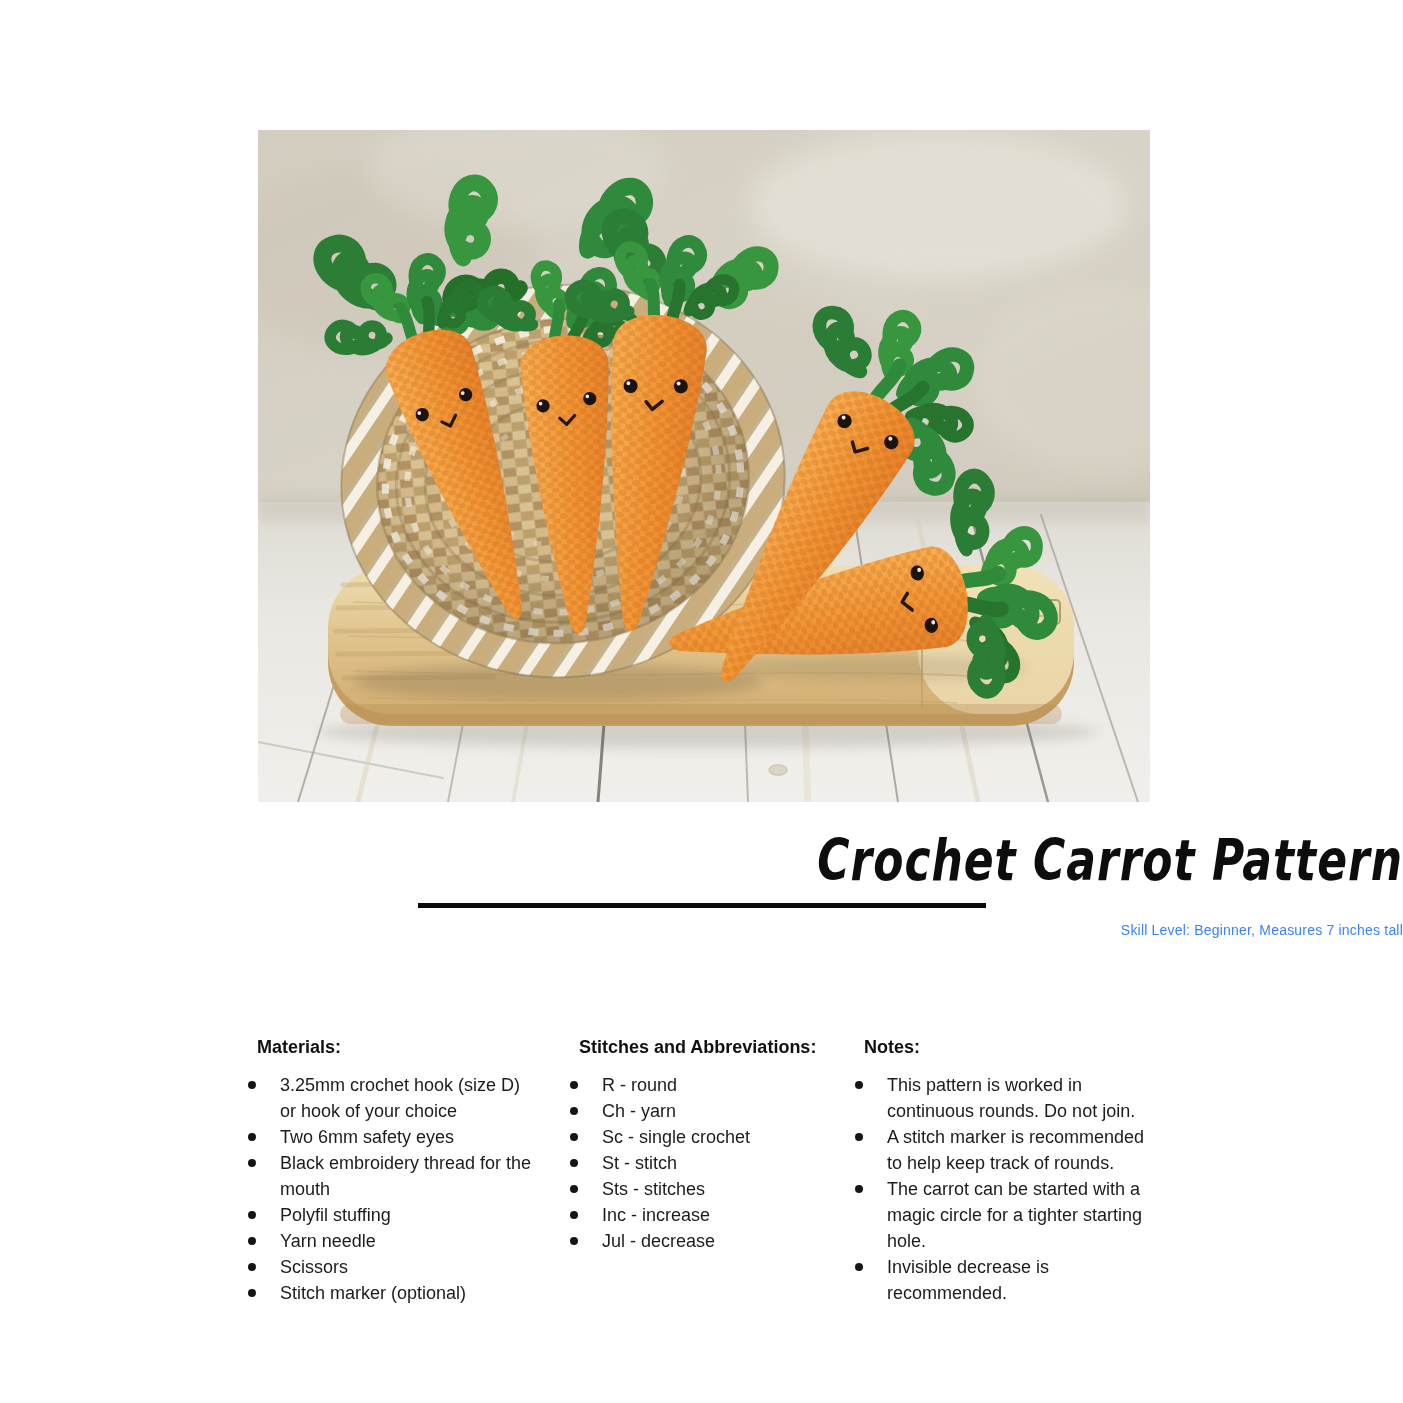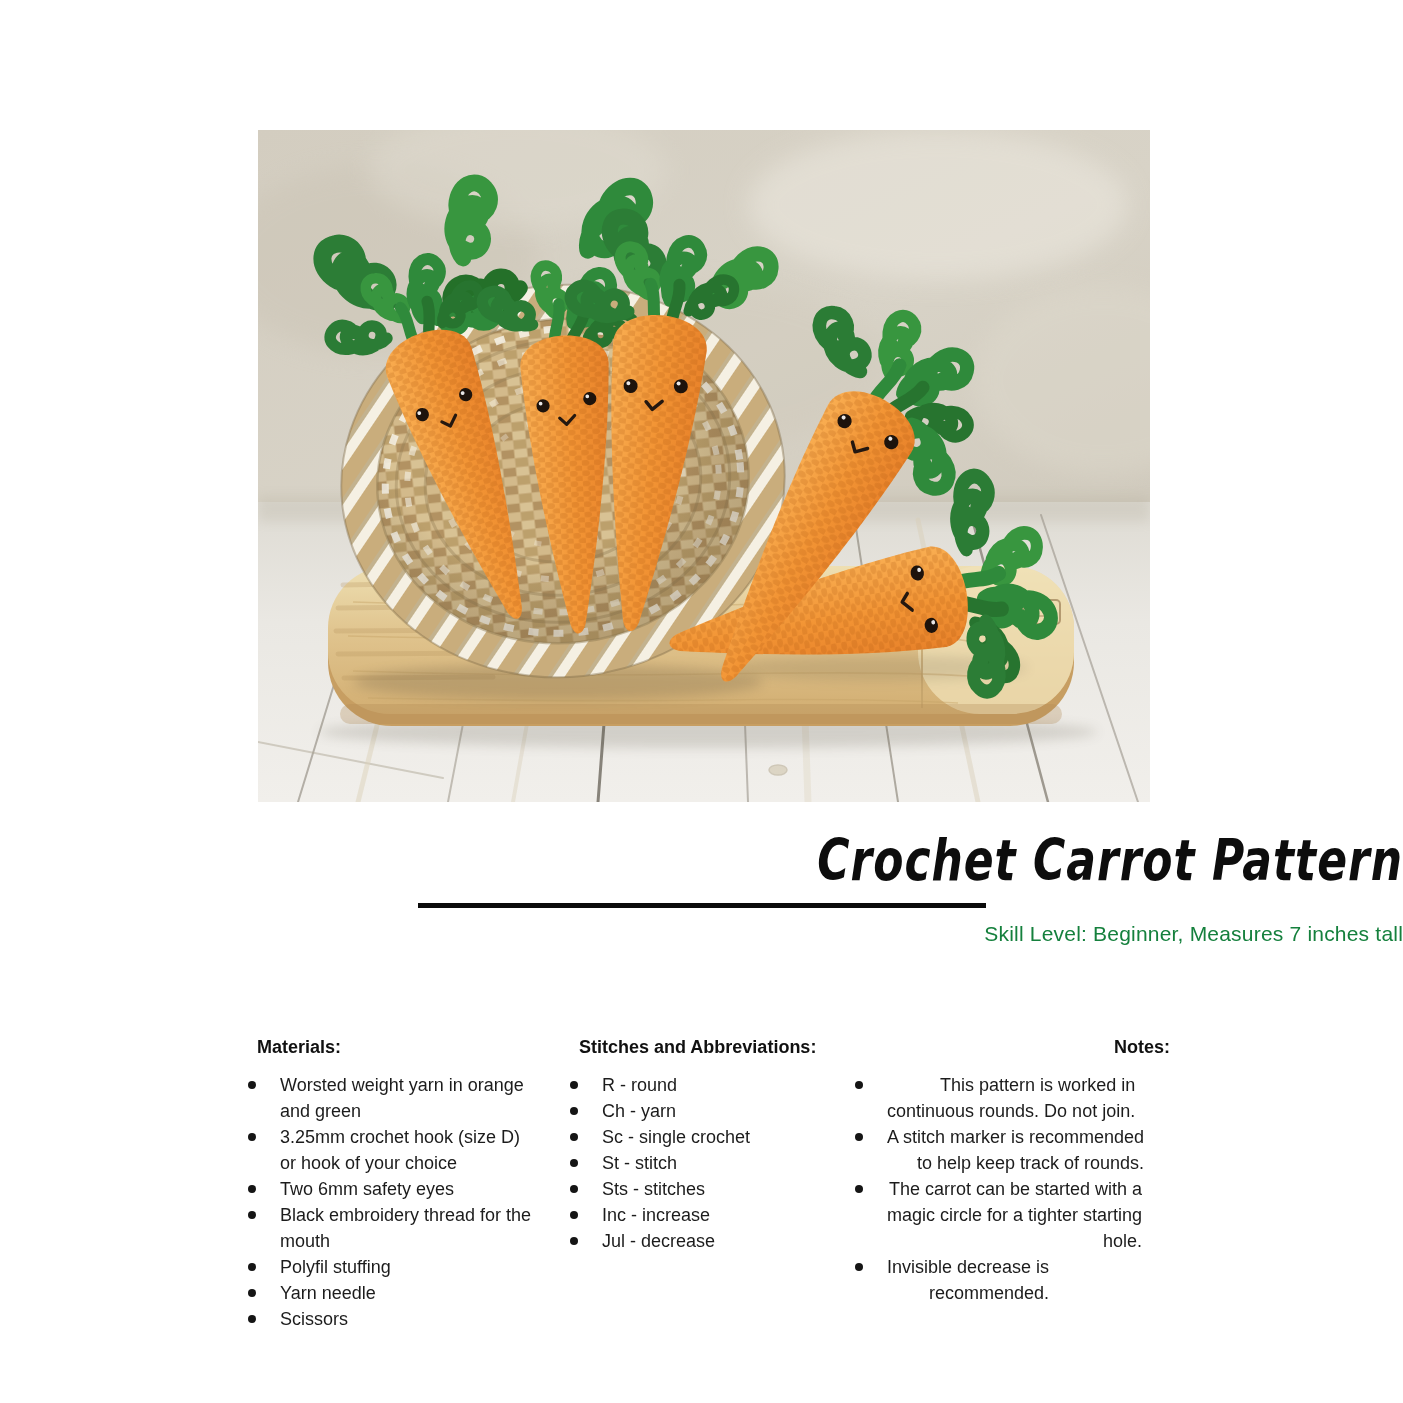--- a/index.html
+++ b/index.html
@@ -25,7 +25,7 @@
     width:568px;height:5px;background:#0b0b0b;margin:5px auto 0 auto;
   }
   p.subtitle{
-    margin:14px 0 2px 0;font-size:21px;color:#15803d;letter-spacing:.2px;
+    margin:14px 0 2px 0;font-size:14px;color:#3b82f6;letter-spacing:.2px;
   }
   .cols{position:absolute;left:0;top:1022px;width:1403px;font-size:18px;line-height:26px;}
   .col{position:absolute;top:0;}

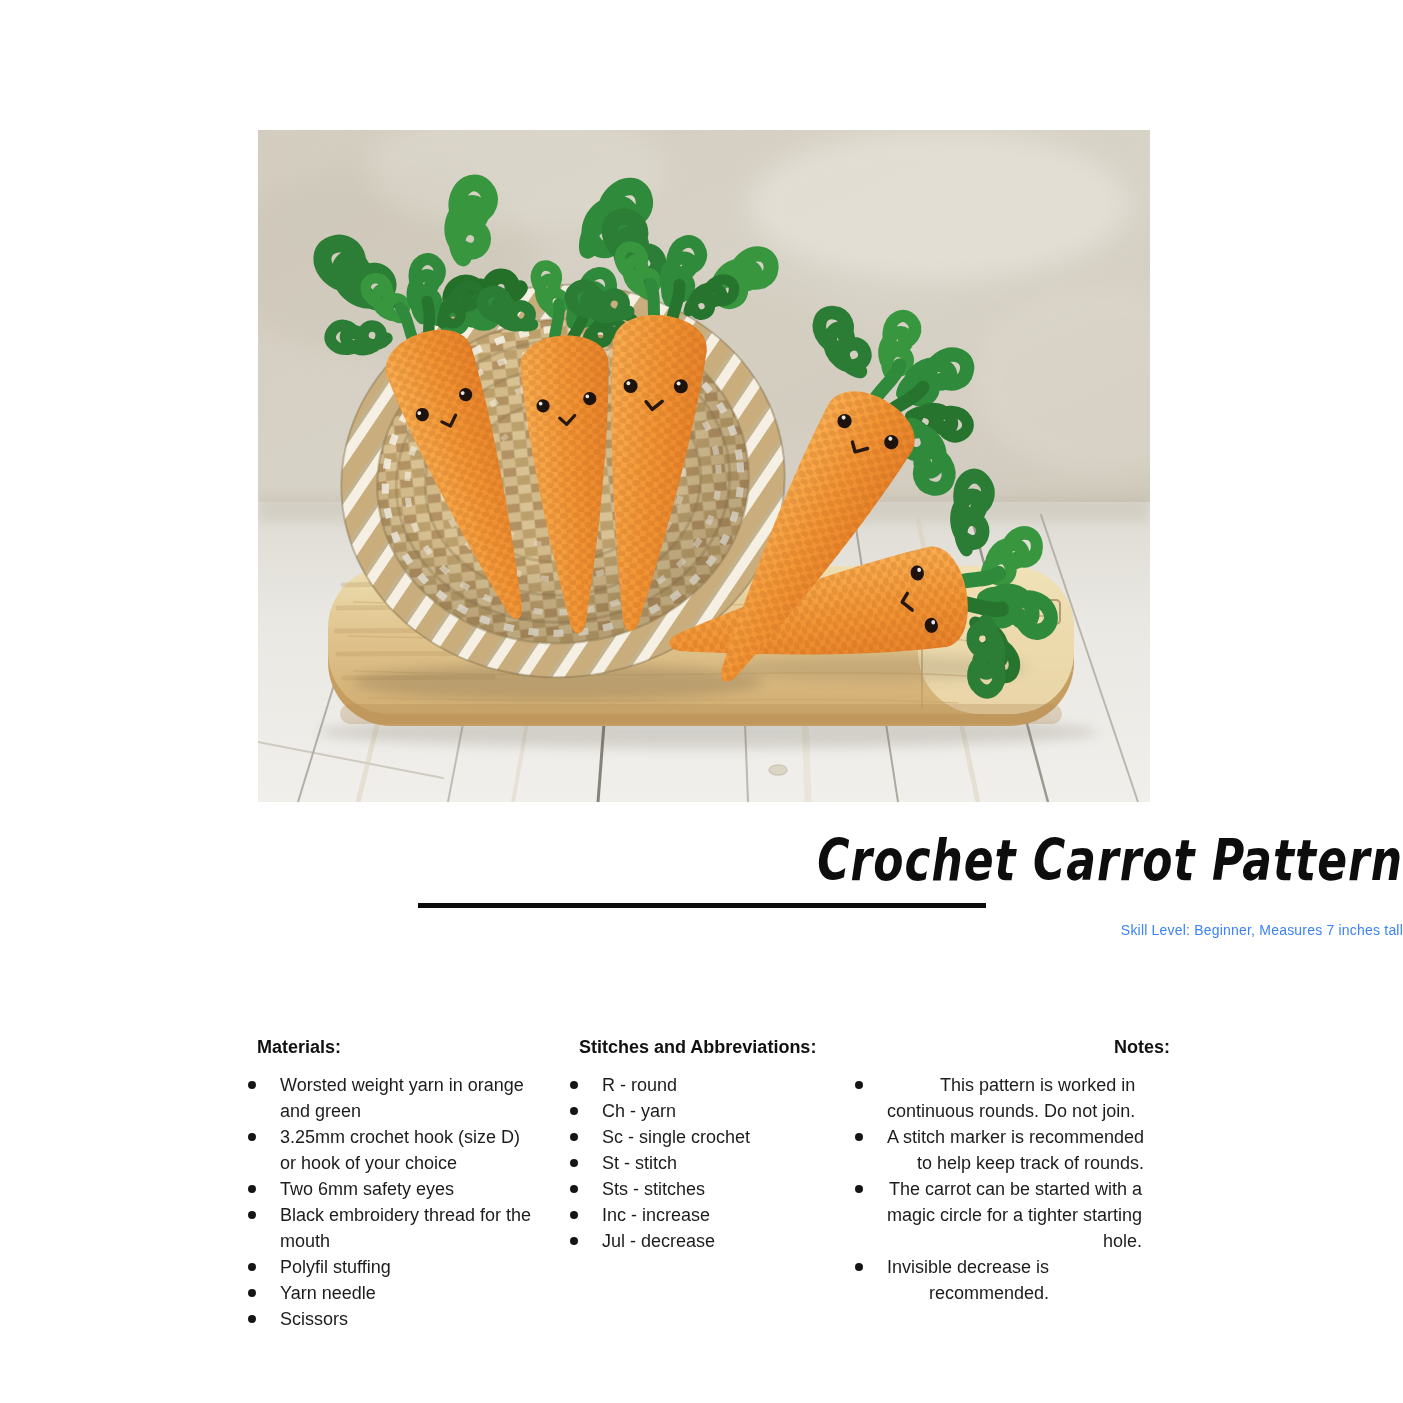--- a/index.html
+++ b/index.html
@@ -31,7 +31,7 @@
   .col{position:absolute;top:0;}
   .col-materials{left:245px;width:315px;}
   .col-stitches{left:567px;width:275px;}
-  .col-notes{left:852px;width:330px;text-align:right;}
+  .col-notes{left:852px;width:330px;}
   .col h2{
     margin:12px;font-size:18px;line-height:26px;font-weight:bold;color:#111;
   }

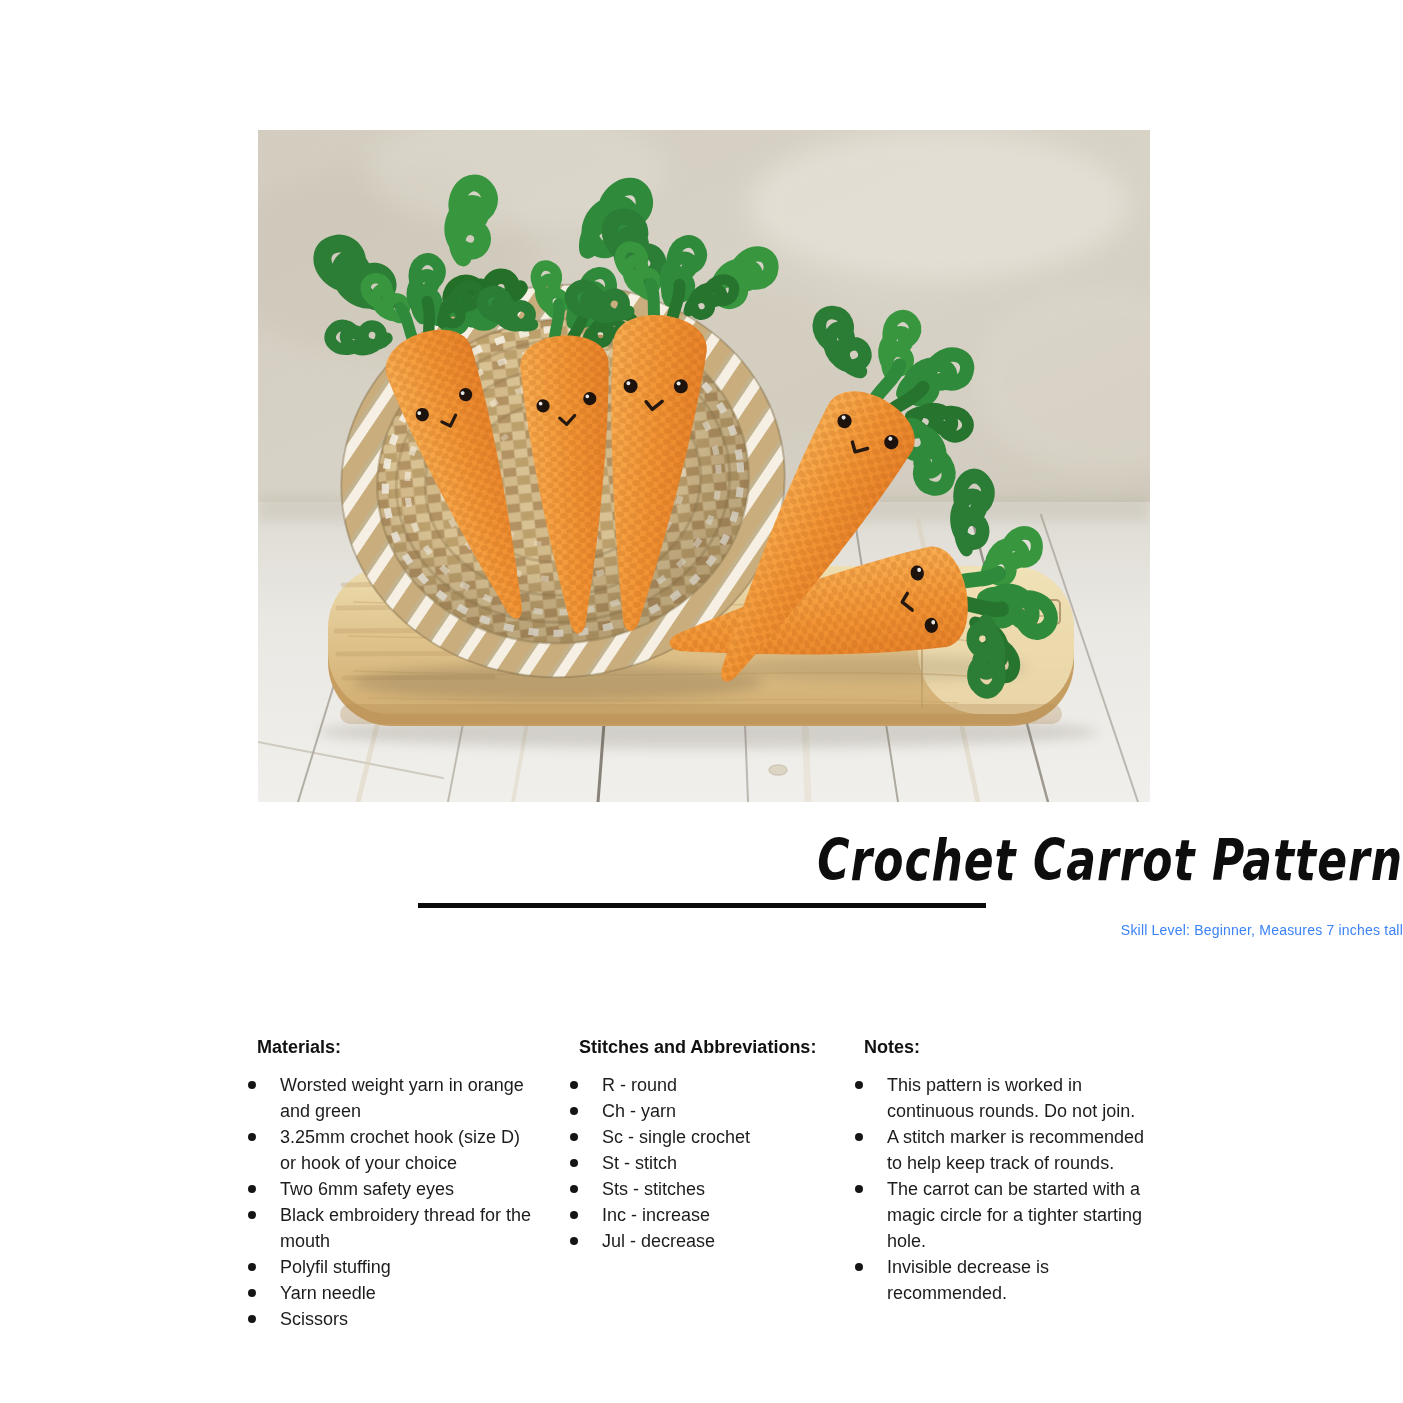--- a/index.html
+++ b/index.html
@@ -255,13 +255,6 @@
       <li>
           <span class="dot"></span>
         <div class="t">
-            <div>Worsted weight yarn in orange</div>
-            <div>and green</div>
-          </div>
-        </li>
-      <li>
-          <span class="dot"></span>
-        <div class="t">
             <div>3.25mm crochet hook (size D)</div>
             <div>or hook of your choice</div>
           </div>

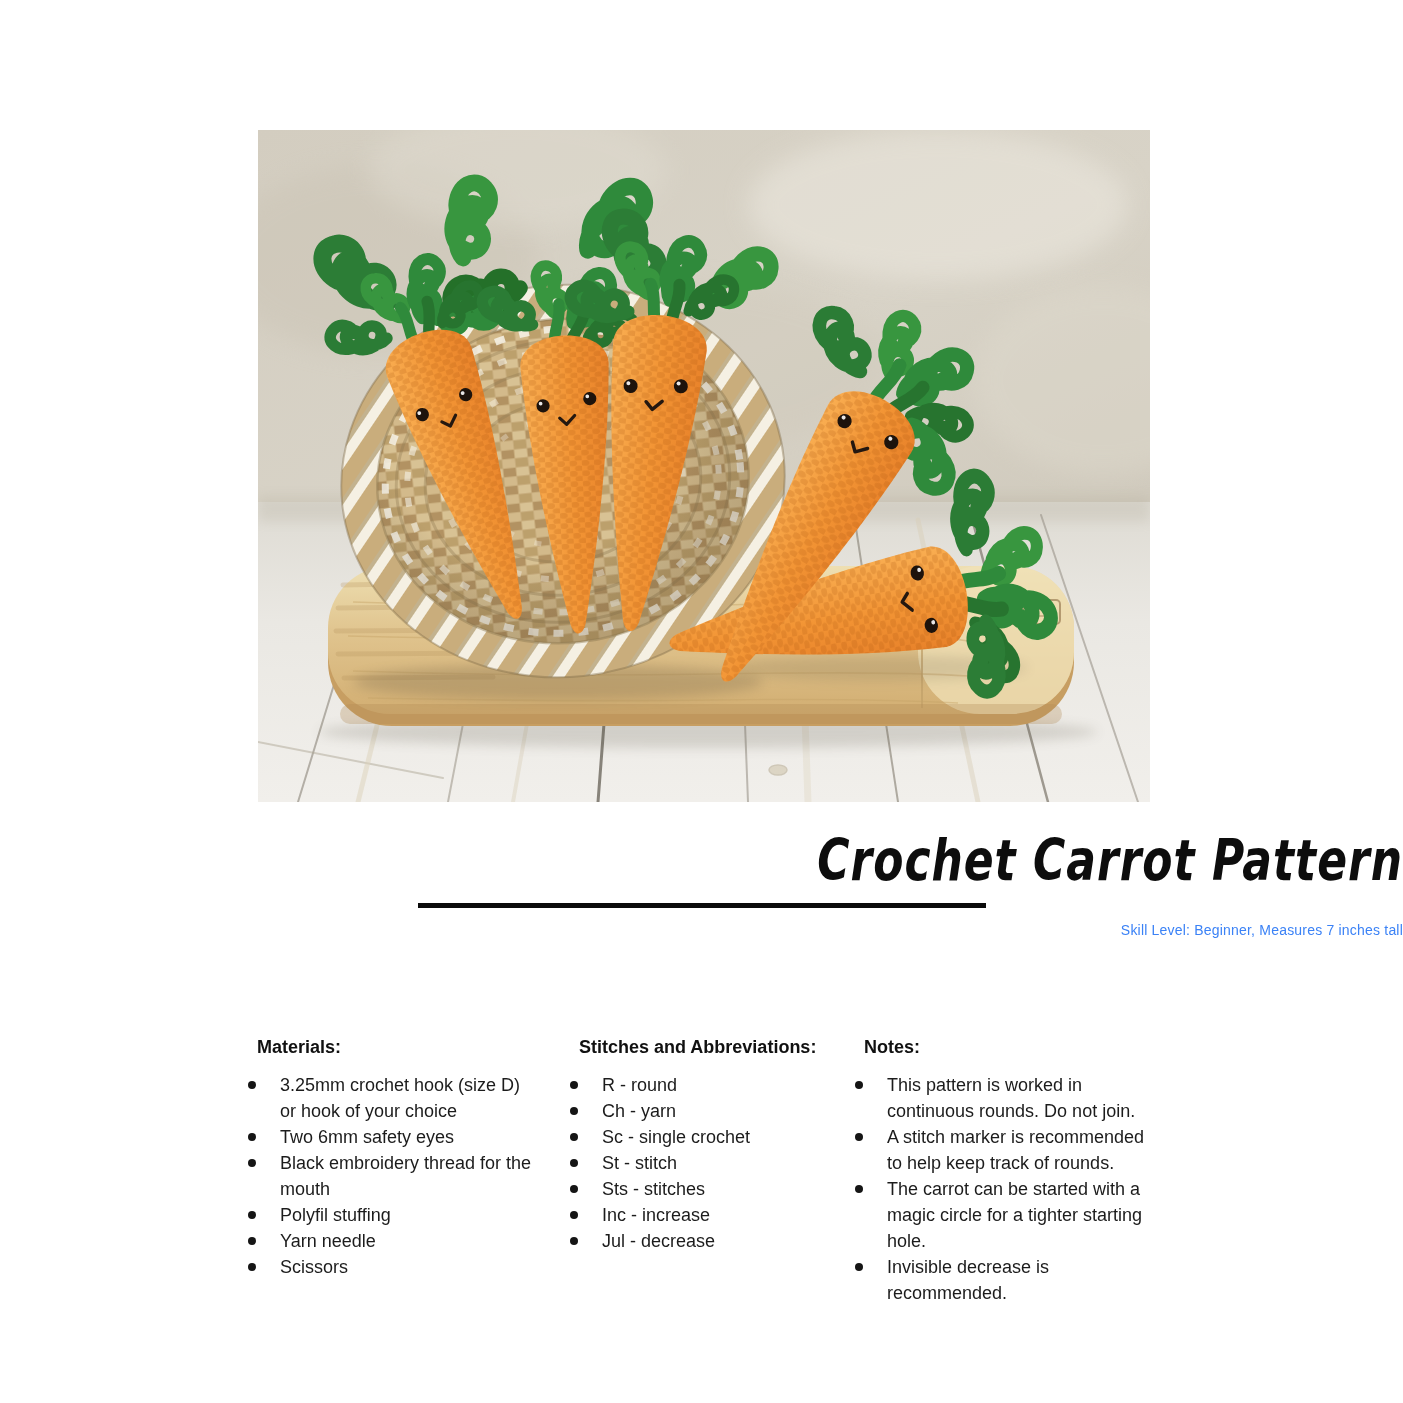--- a/index.html
+++ b/index.html
@@ -290,6 +290,12 @@
             <div>Scissors</div>
           </div>
         </li>
+      <li>
+          <span class="dot"></span>
+        <div class="t">
+            <div>Stitch marker (optional)</div>
+          </div>
+        </li>
     </ul>
   </div>
 

